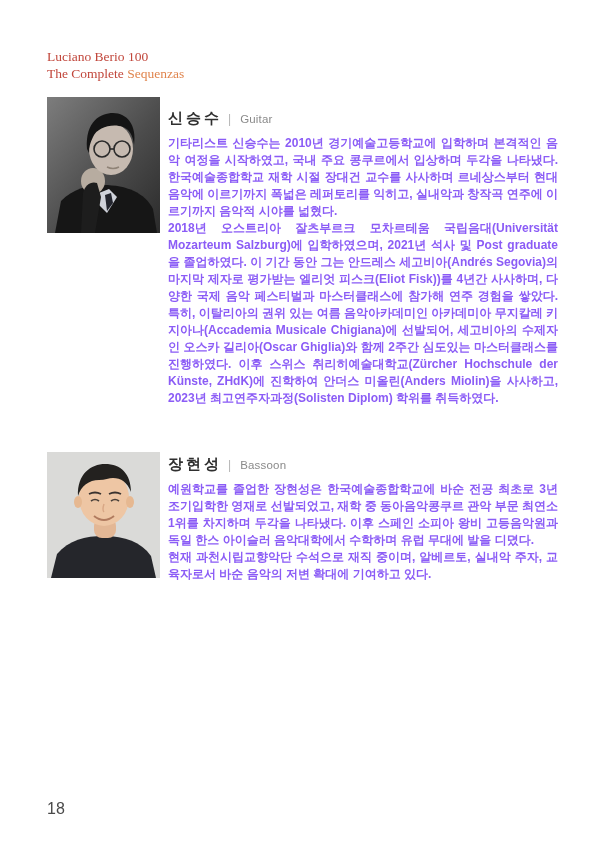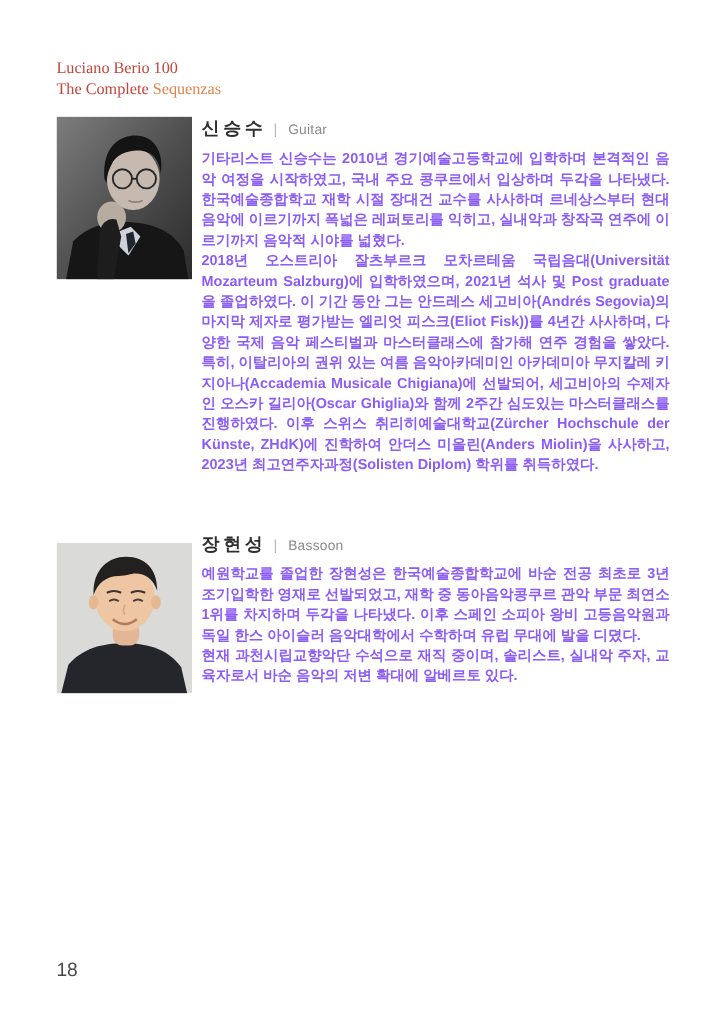--- a/index.html
+++ b/index.html
@@ -28,7 +28,7 @@
   .photo-2{top:452px;height:126px;}
   .photo svg{display:block;}
   .bio-col{
-    position:absolute;left:168px;width:390px;
+    position:absolute;left:168px;width:390px;margin-top:11px;
   }
   .bio-col-1{top:98px;}
   .bio-col-2{top:444px;}

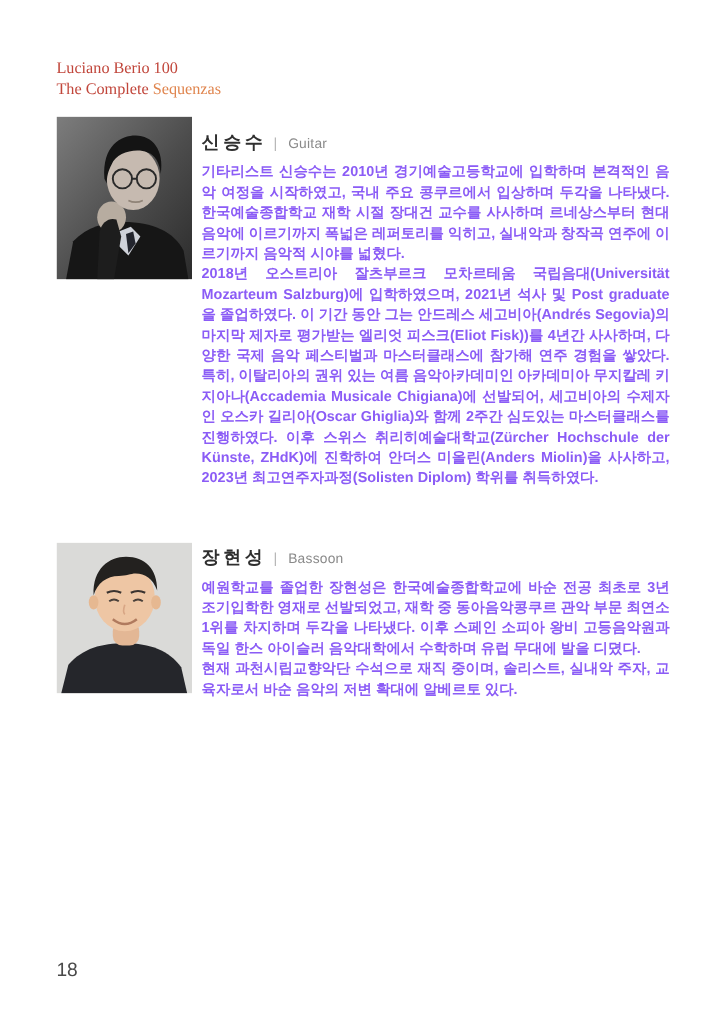--- a/index.html
+++ b/index.html
@@ -145,7 +145,7 @@
     </div>
     <div class="bio">
       <p>예원학교를 졸업한 장현성은 한국예술종합학교에 바순 전공 최초로 3년 조기입학한 영재로 선발되었고, 재학 중 동아음악콩쿠르 관악 부문 최연소 1위를 차지하며 두각을 나타냈다. 이후 스페인 소피아 왕비 고등음악원과 독일 한스 아이슬러 음악대학에서 수학하며 유럽 무대에 발을 디뎠다.</p>
-      <p>현재 과천시립교향악단 수석으로 재직 중이며, 솔리스트, 실내악 주자, 교육자로서 바순 음악의 저변 확대에 알베르토 있다.</p>
+      <p>현재 과천시립교향악단 수석으로 재직 중이며, 알베르토, 실내악 주자, 교육자로서 바순 음악의 저변 확대에 기여하고 있다.</p>
     </div>
   </div>
 

